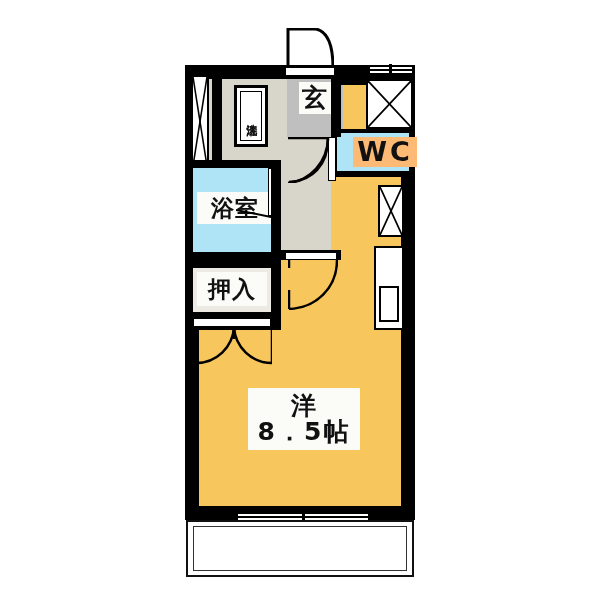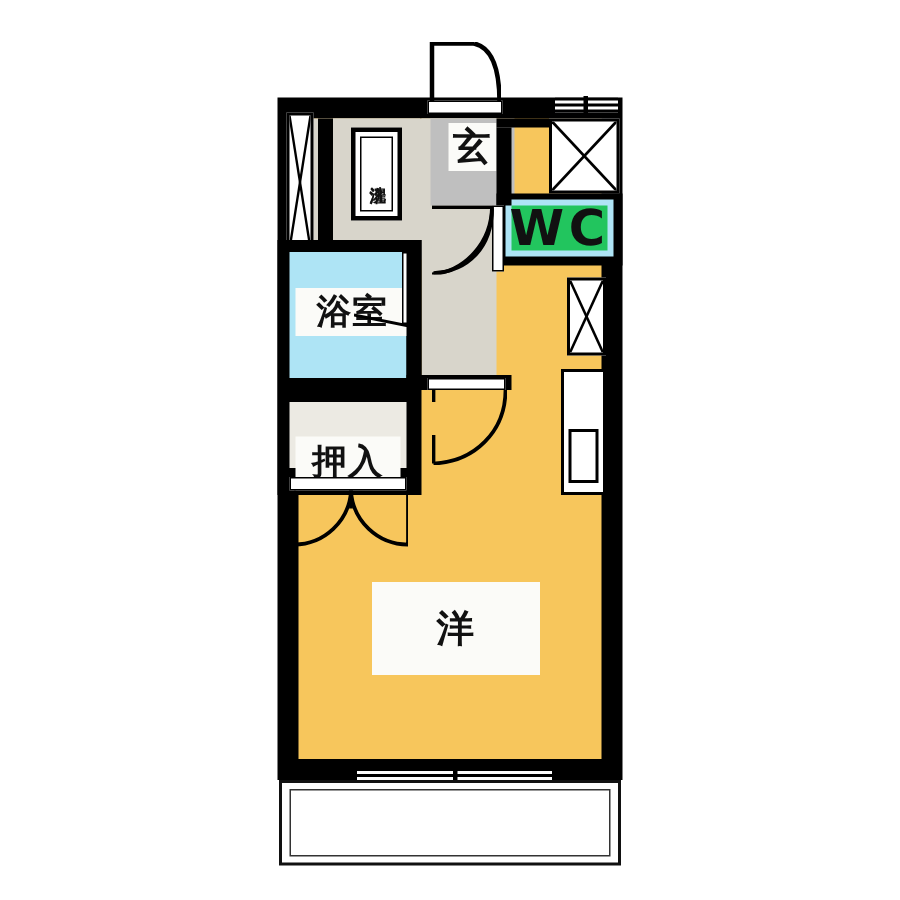--- a/index.html
+++ b/index.html
@@ -47,7 +47,7 @@
   .label-box { background: #fbfbf8; }
 
   .lbl-genkan  { font-size: 25px; }
-  .lbl-wc      { font-size: 33px; letter-spacing: 3px; background:#22c55e; }
+  .lbl-wc      { font-size: 27px; letter-spacing: 3px; background:#fdba74;margin-left:12px; }
   .lbl-bath    { font-size: 23px; }
   .lbl-closet  { font-size: 23px; }
   .lbl-washer  { font-size: 11px; writing-mode: vertical-rl; letter-spacing: 1px; }

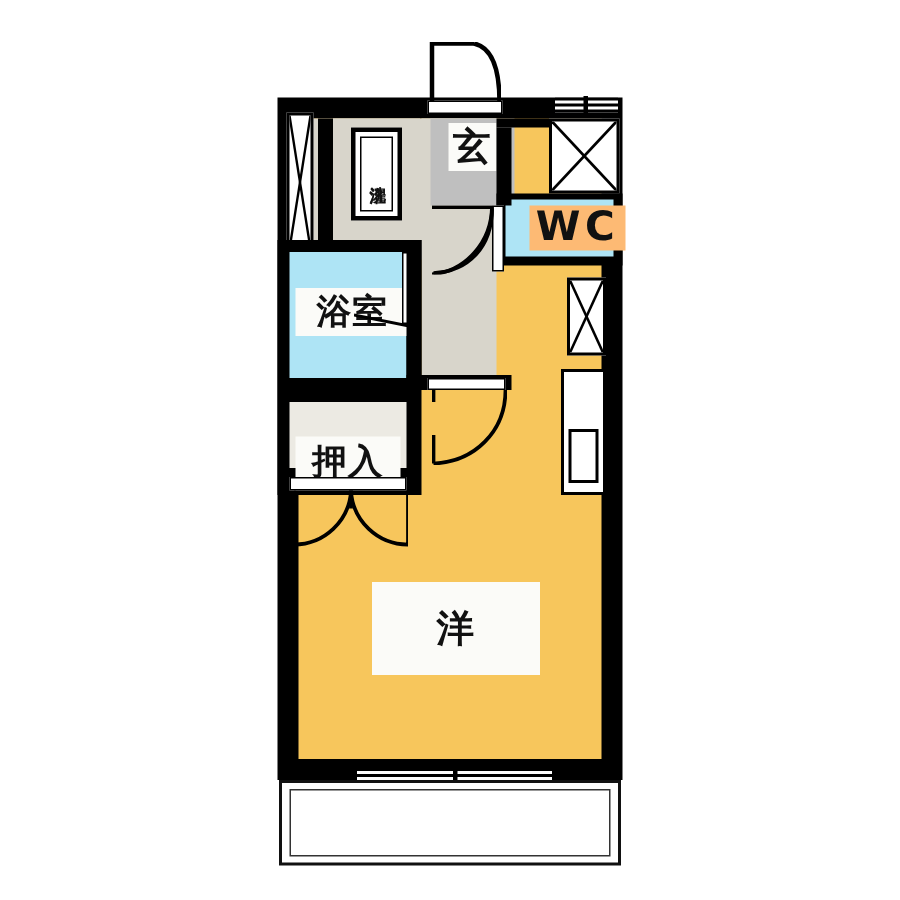--- a/index.html
+++ b/index.html
@@ -163,7 +163,7 @@
 
   <div class="abs wall" style="left:185px; top:260px; width:96px; height:70px;"></div>
   <div class="abs closet-fill" style="left:193px; top:268px; width:78px; height:44px;"></div>
-  <div class="abs label label-box lbl-closet" style="left:197px; top:272px; width:70px; height:34px;margin-top:19px;">押入</div>
+  <div class="abs label label-box lbl-closet" style="left:197px; top:272px; width:70px; height:34px;">押入</div>
 
   <div class="abs leaf" style="left:193px; top:318px; width:78px; height:9px;"></div>
   <div class="abs door" style="left:196px; top:327px; width:76px; height:38px;">

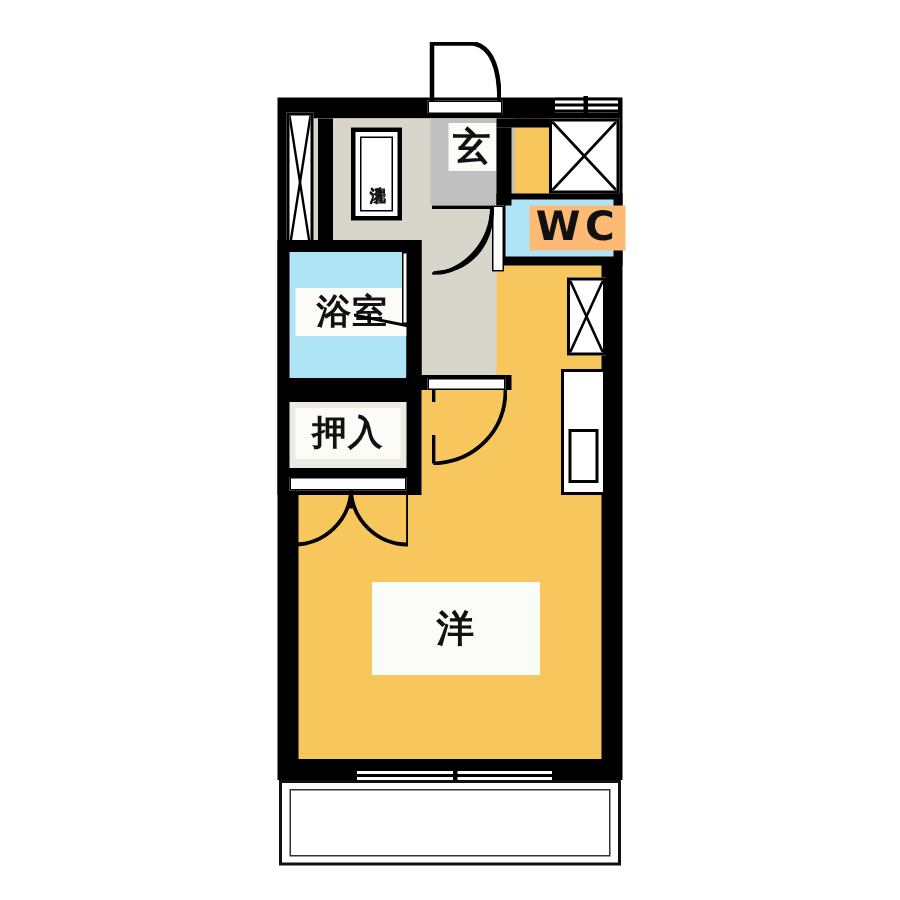--- a/index.html
+++ b/index.html
@@ -221,6 +221,7 @@
 
   <div class="abs label label-box lbl-room" style="left:248px; top:388px; width:112px; height:62px;">
     <span class="l1">洋</span>
+    <span class="l2">8．5帖</span>
   </div>
 
   <div class="abs sash" style="left:238px; top:512px; width:130px; height:10px;"></div>

